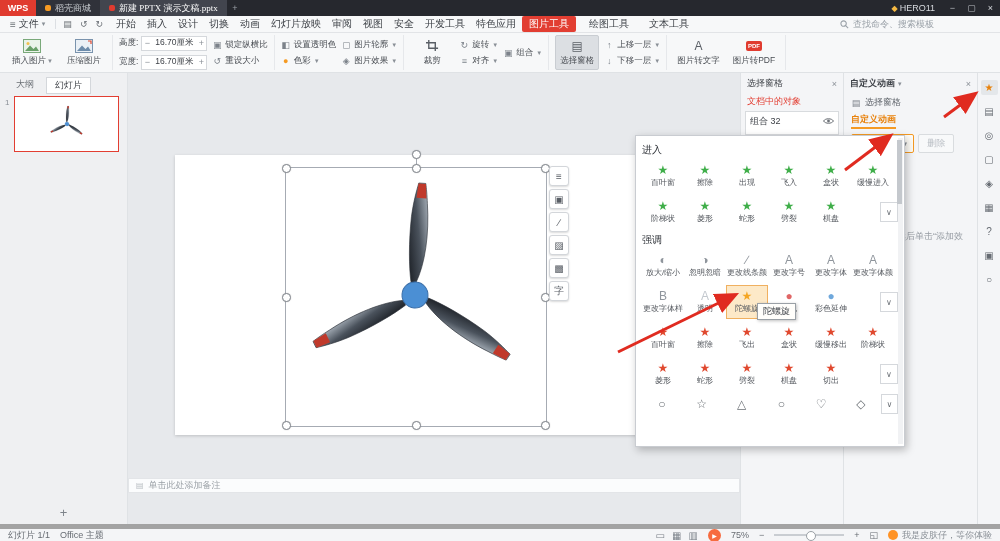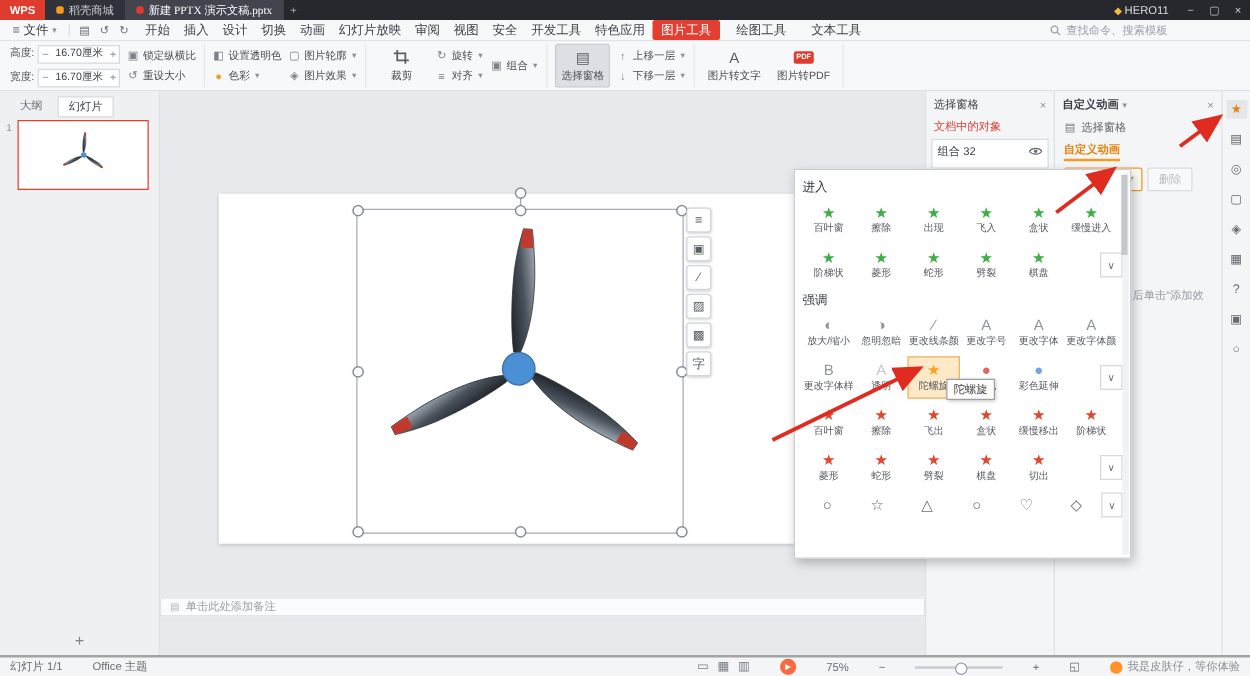--- a/index.html
+++ b/index.html
@@ -206,6 +206,31 @@
   </div>
 
   <div class="ribbon">
+    <div class="rgroup">
+      <div class="bigbtn">
+        <span class="bico">
+          <svg width="18" height="14" viewBox="0 0 18 14">
+              <rect x="0.5" y="0.5" width="17" height="13" fill="#eaf3ea" stroke="#7aa97a"></rect>
+              <circle cx="5" cy="4.5" r="1.5" fill="#f2c14e"></circle>
+              <path d="M2 12 L7 6.5 L10.5 10 L13 7.5 L16 12 Z" fill="#69a069"></path>
+            </svg>
+        </span>
+        <span class="blbl">
+            <span>插入图片</span>
+            <span class="caret">▼</span>
+          </span>
+      </div>
+      <div class="bigbtn">
+        <span class="bico">
+          <svg width="18" height="14" viewBox="0 0 18 14">
+              <rect x="0.5" y="0.5" width="17" height="13" fill="#eaf0f6" stroke="#7a93ad"></rect>
+              <path d="M2 12 L7 6.5 L10.5 10 L13 7.5 L16 12 Z" fill="#6d8cab"></path>
+              <path d="M13 2 L16 2 L16 5" fill="none" stroke="#e0492f" stroke-width="1.2"></path>
+            </svg>
+        </span>
+        <span class="blbl">压缩图片</span>
+      </div>
+    </div>
 
     <div class="rgroup">
       <div class="stack">

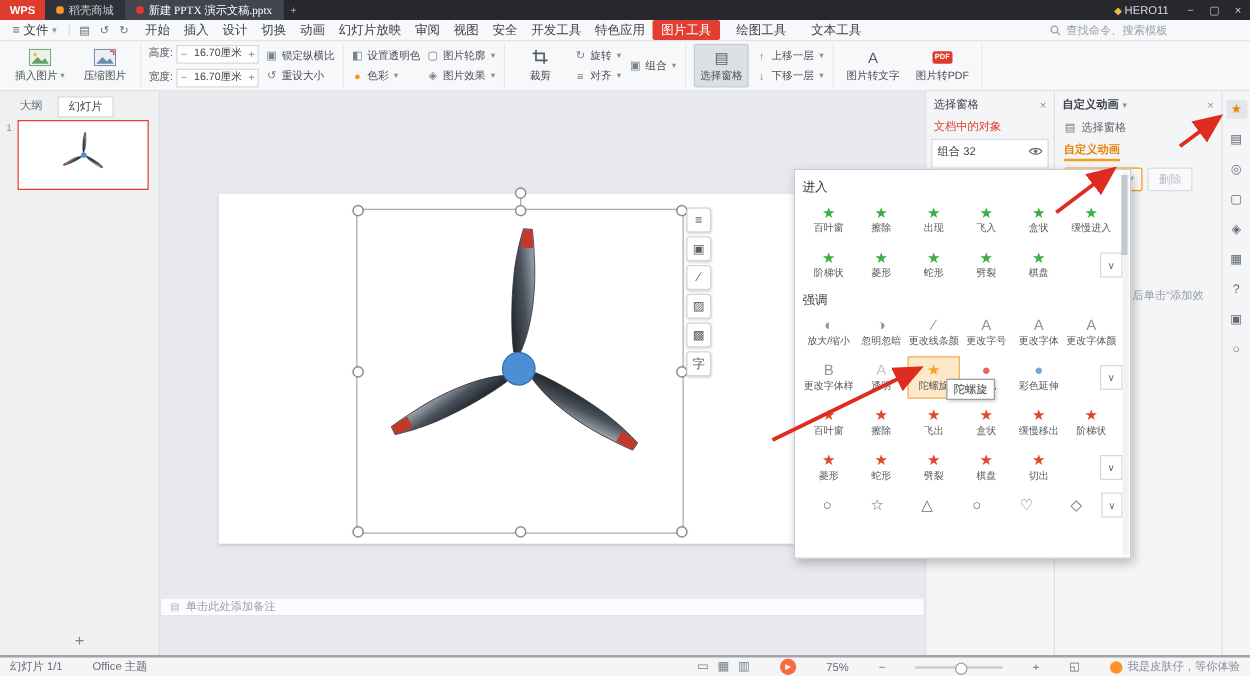--- a/index.html
+++ b/index.html
@@ -131,8 +131,8 @@
           box-shadow:1px 1px 3px rgba(0,0,0,.25);font-size:9px;color:#3d4147;padding:1px 5px;}
   
   .statusbar{position:absolute;left:0;top:524px;width:1000px;height:17px;background:#f4f5f7;
-             border-top:2px solid #a3a3a3;box-sizing:border-box;display:flex;align-items:center;
-             font-size:9px;color:#676c73;padding:0 8px;gap:24px;}
+             border-top:5px solid #a3a3a3;box-sizing:border-box;display:flex;align-items:center;
+             font-size:9px;color:#676c73;padding:0 8px;gap:10px;}
   .sbspacer{flex:1;}
   .sbicons{display:flex;gap:7px;font-size:10px;color:#7c828a;}
   .play{width:13px;height:13px;border-radius:50%;background:#f76b3f;color:#fff;font-size:6px;

